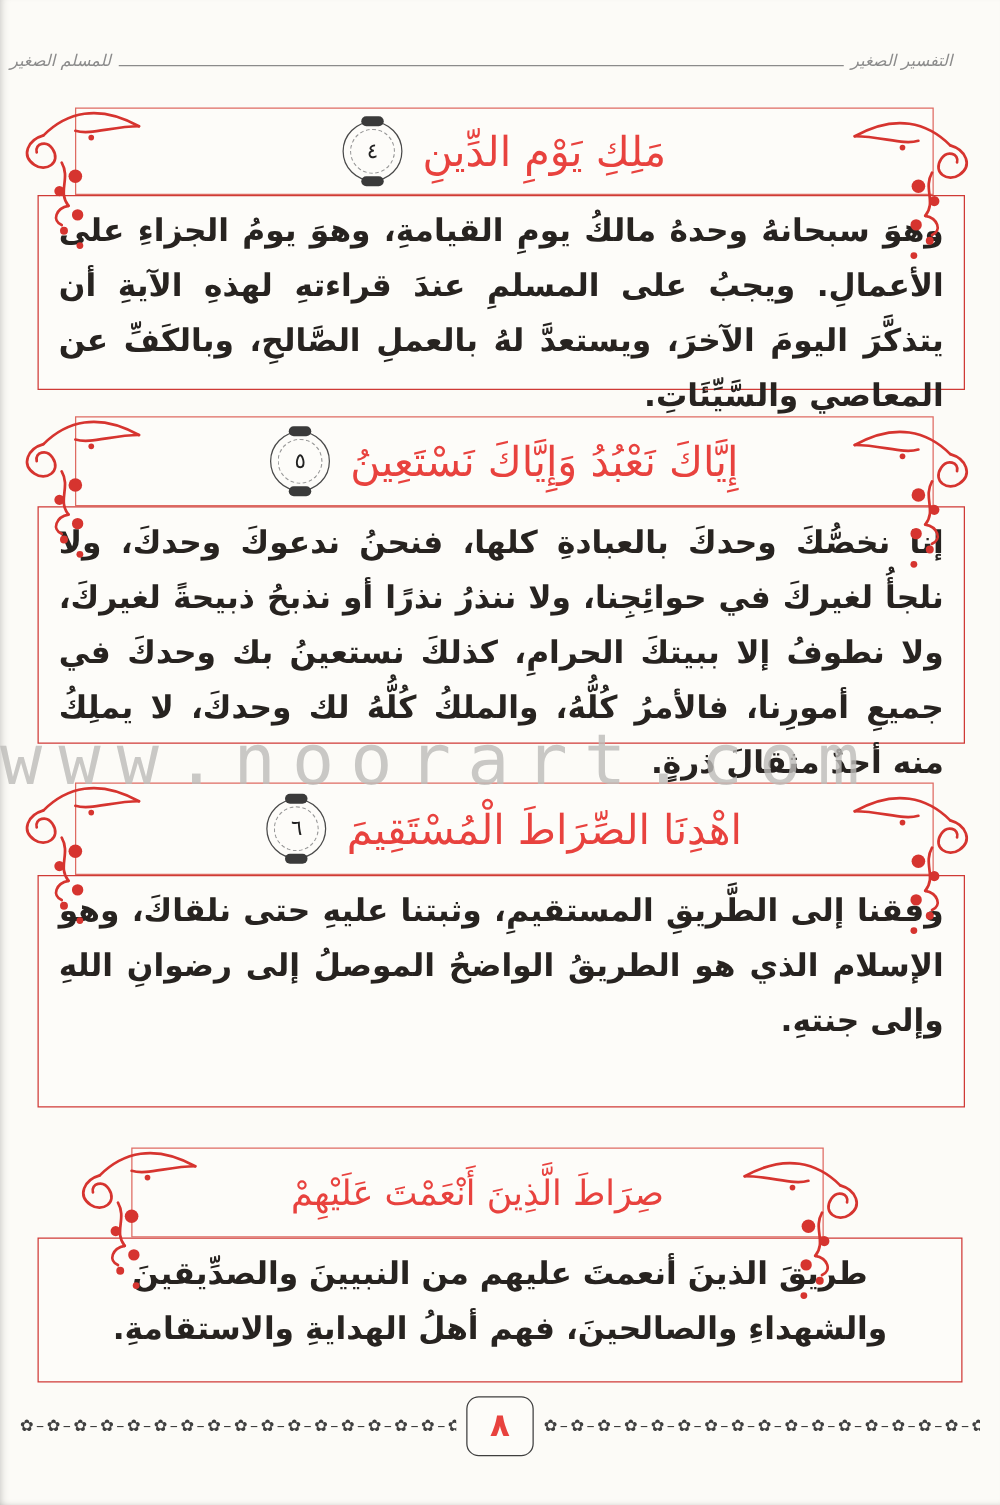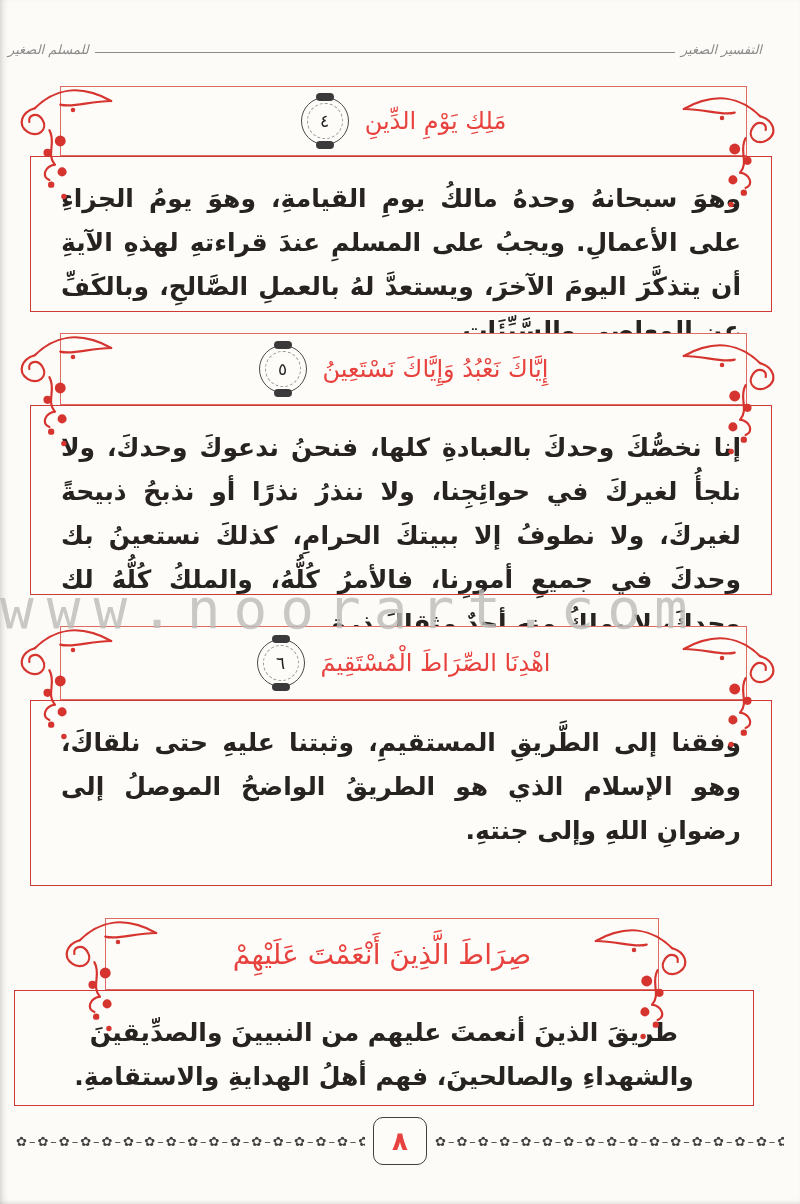--- a/index.html
+++ b/index.html
@@ -19,7 +19,7 @@
   
   .band{position:absolute;border:1px solid #de6b62;background:#fdfcf9;
         display:flex;direction:rtl;justify-content:center;align-items:center;gap:16px;}
-  .verse{color:var(--verse);font-size:24px;white-space:nowrap;direction:rtl;}
+  .verse{color:var(--verse);font-size:33px;white-space:nowrap;direction:rtl;}
   .ayah{position:relative;width:46px;height:46px;border:1.6px solid #4a4a4a;border-radius:50%;
         outline:1px dashed #9a9a9a;outline-offset:-7px;background:#fdfcf9;
         display:flex;align-items:center;justify-content:center;

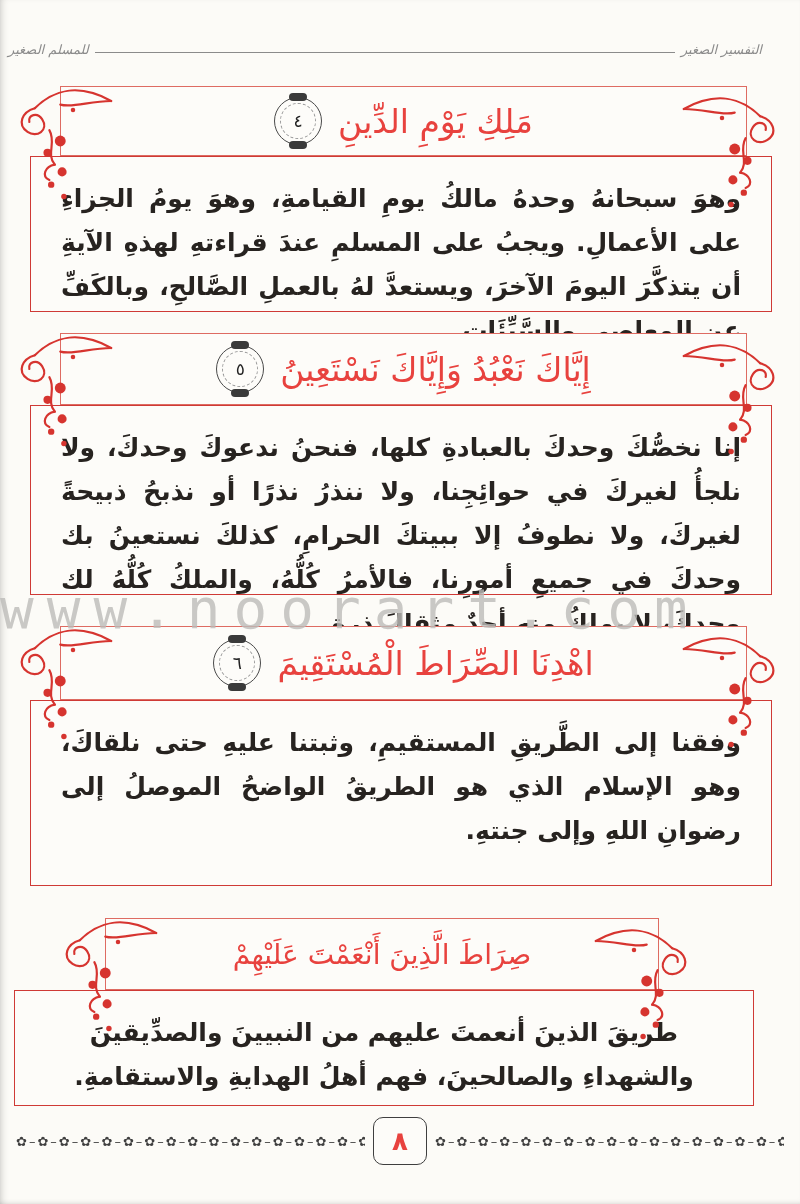--- a/index.html
+++ b/index.html
@@ -31,7 +31,7 @@
   .bodybox{position:absolute;border:1.5px solid #cf3a36;background:#fdfcf9;
         padding:6px 16px 0 16px;box-sizing:border-box;}
   .tafsir{direction:rtl;text-align:justify;text-align-last:right;color:var(--ink);
-        font-weight:bold;font-size:25px;line-height:44px;margin:14px;}
+        font-weight:bold;font-size:25px;line-height:44px;margin:0;}
   .centered .tafsir{text-align:center;text-align-last:center;}
   
   .fl{position:absolute;width:100px;height:132px;pointer-events:none;z-index:6;}

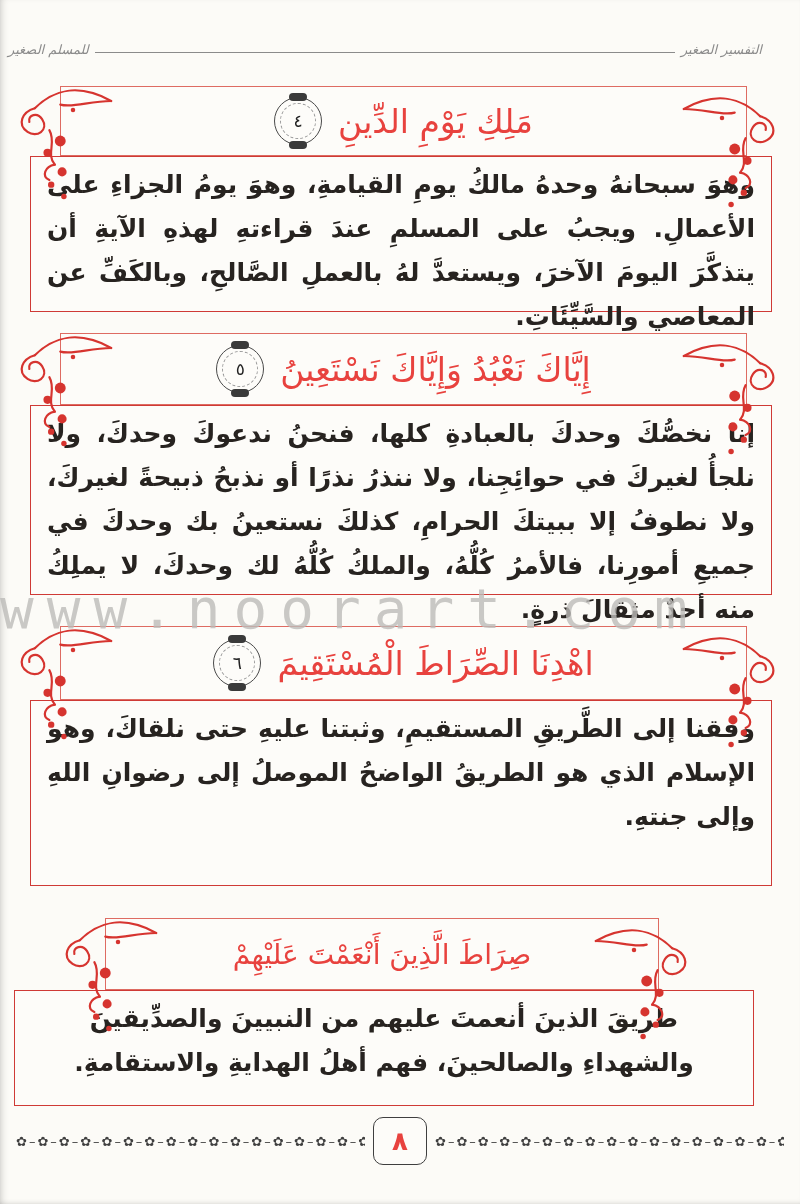--- a/index.html
+++ b/index.html
@@ -46,7 +46,7 @@
   .b3{left:60px;top:626px;width:685px;height:72px;}
   .x3{left:30px;top:700px;width:742px;height:186px;}
   .b4{left:105px;top:918px;width:552px;height:70px;align-items:center;}
-  .x4{left:14px;top:990px;width:740px;height:116px;}
+  .x4{left:30px;top:990px;width:740px;height:116px;}
   
   .watermark{position:absolute;top:576px;left:0;width:100%;z-index:40;
         font-family:"DejaVu Sans Mono",monospace;font-size:56px;letter-spacing:13px;

